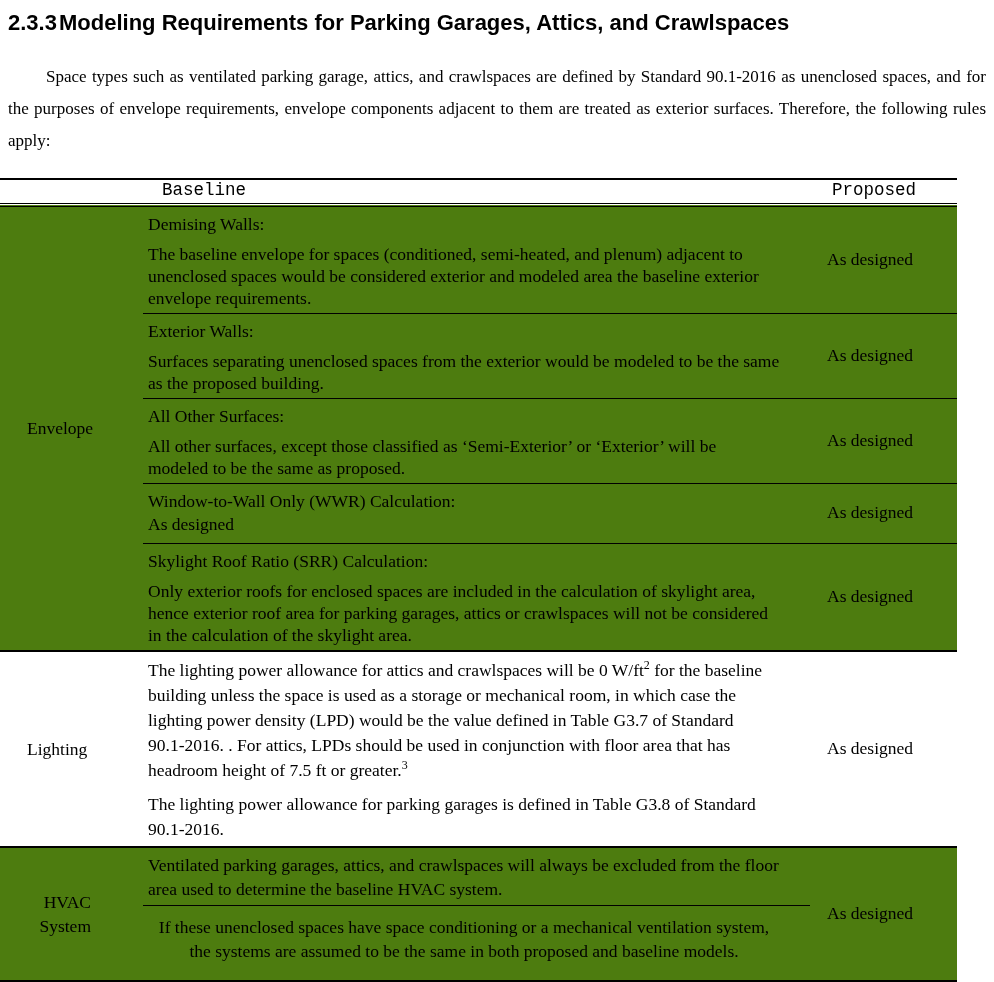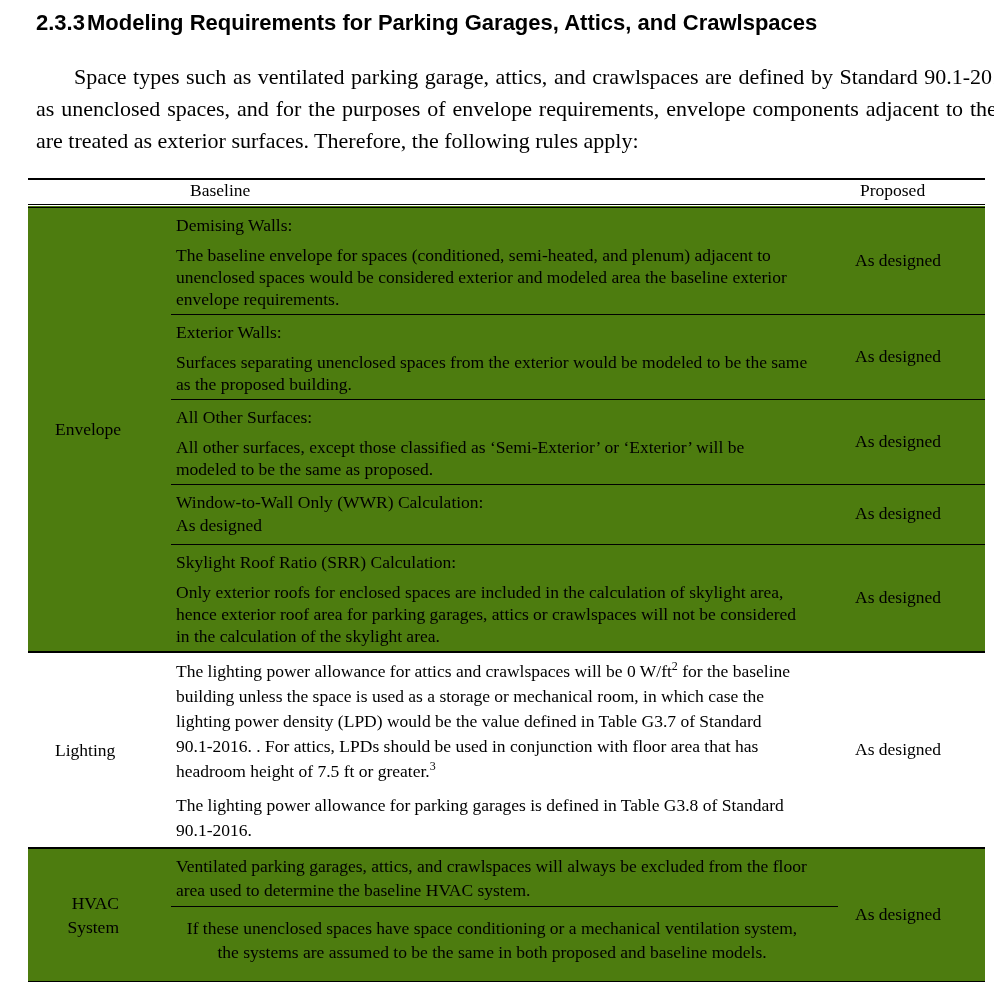--- a/index.html
+++ b/index.html
@@ -15,7 +15,6 @@
     width: 938px;
     height: 982px;
     position: relative;
-    padding-left: 28px;
   }
   
   .heading {

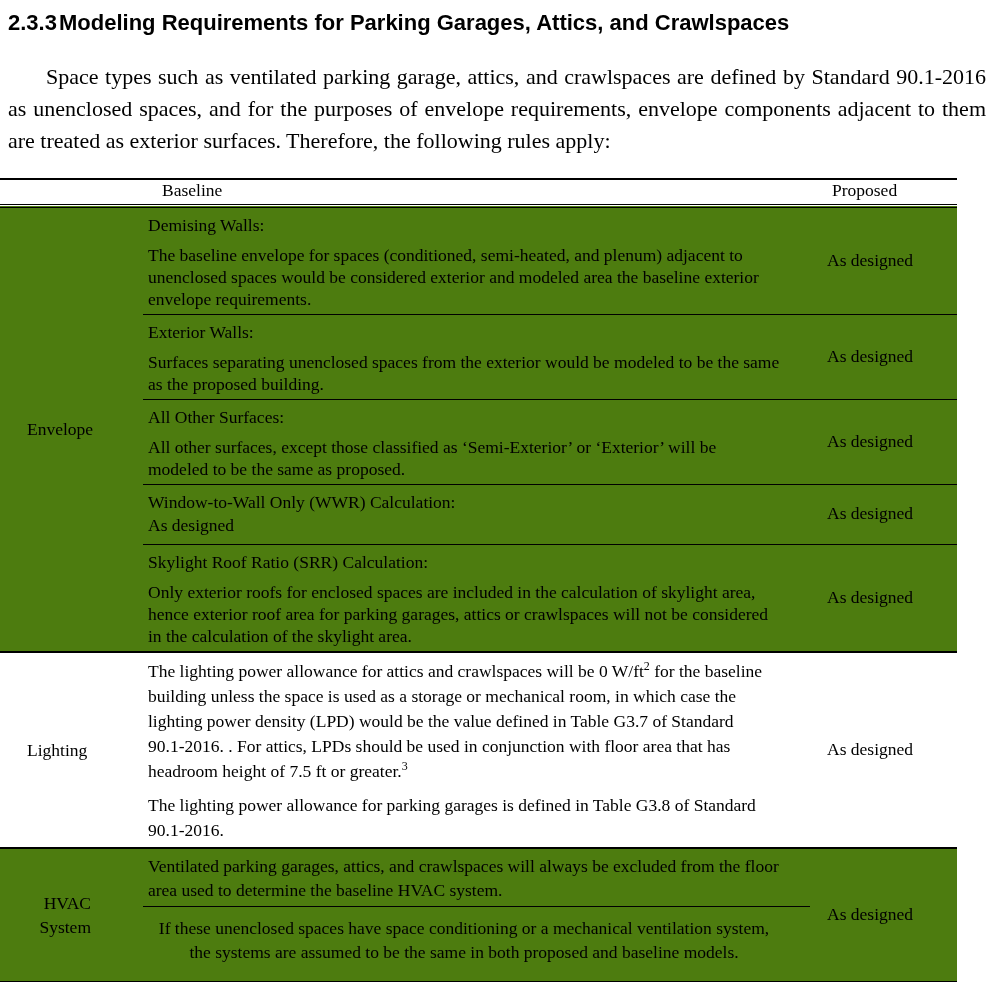--- a/index.html
+++ b/index.html
@@ -32,7 +32,7 @@
   
   .intro {
     font-family: "Liberation Serif", serif;
-    font-size: 22px;
+    font-size: 17px;
     line-height: 32px;
     width: 978px;
     margin: 25px 0 0 8px;

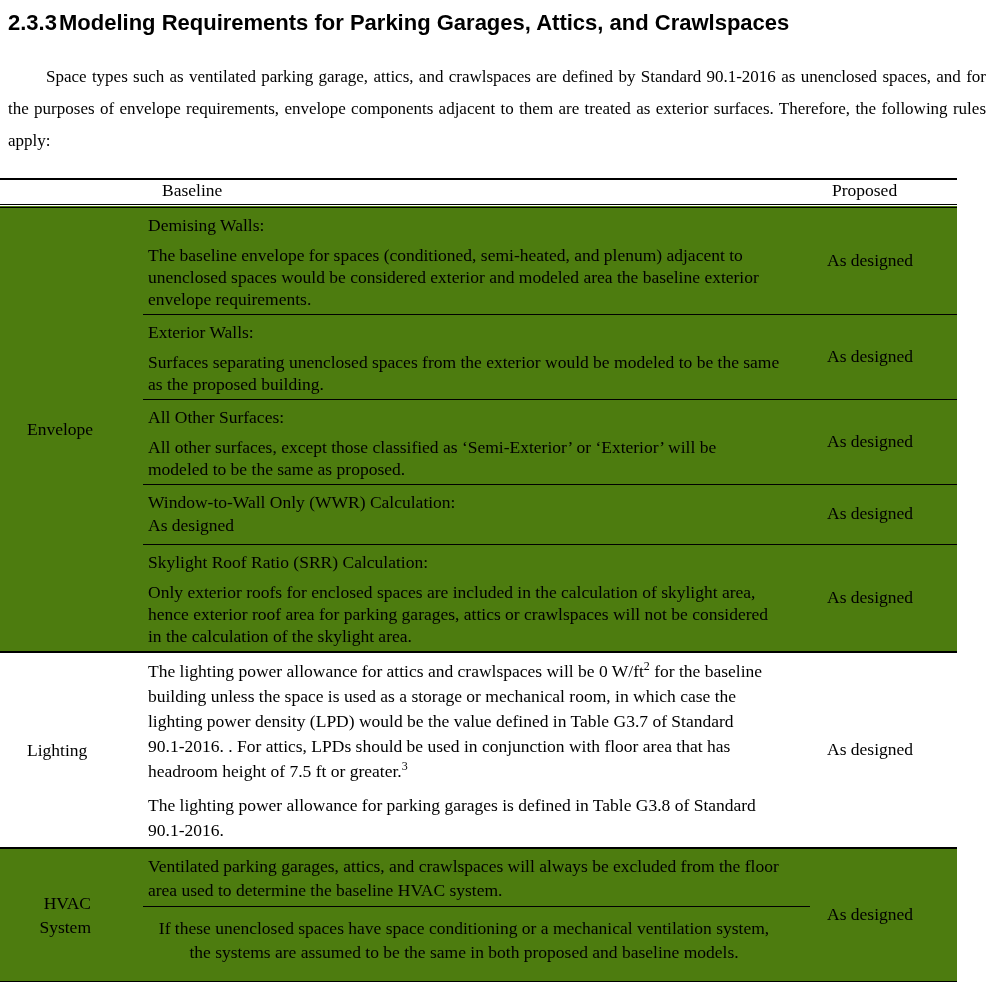--- a/index.html
+++ b/index.html
@@ -55,6 +55,7 @@
     border-bottom: 4px double #000;
     vertical-align: bottom;
     padding-bottom: 3px;
+    font-family: Liberation Mono, monospace;
   }
   td.base-h { padding-left: 19px; }
   td.prop-h { padding-left: 22px; }

